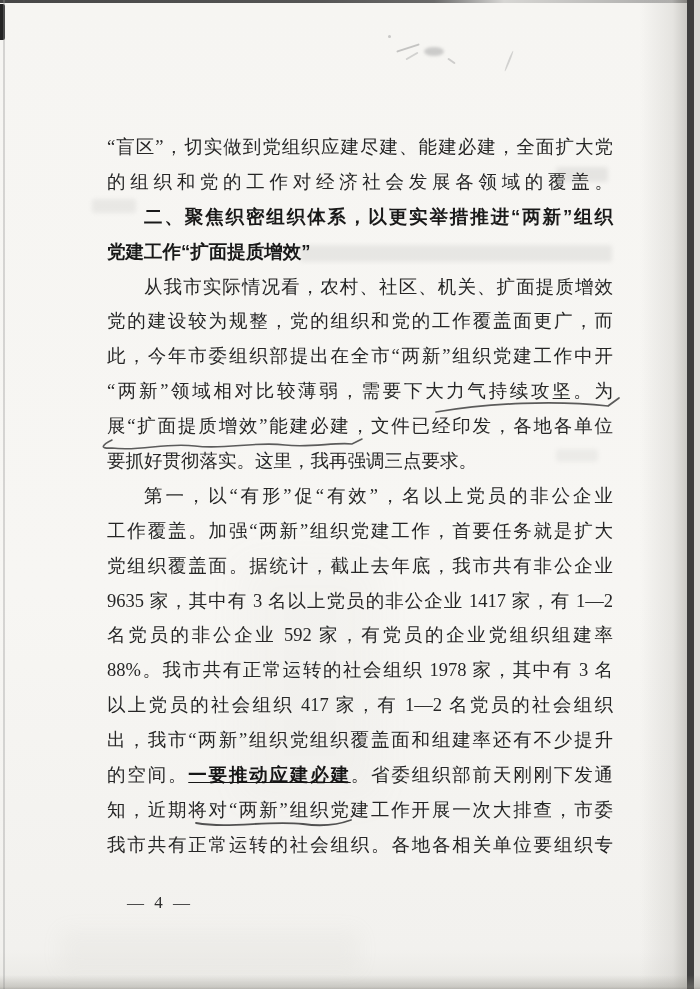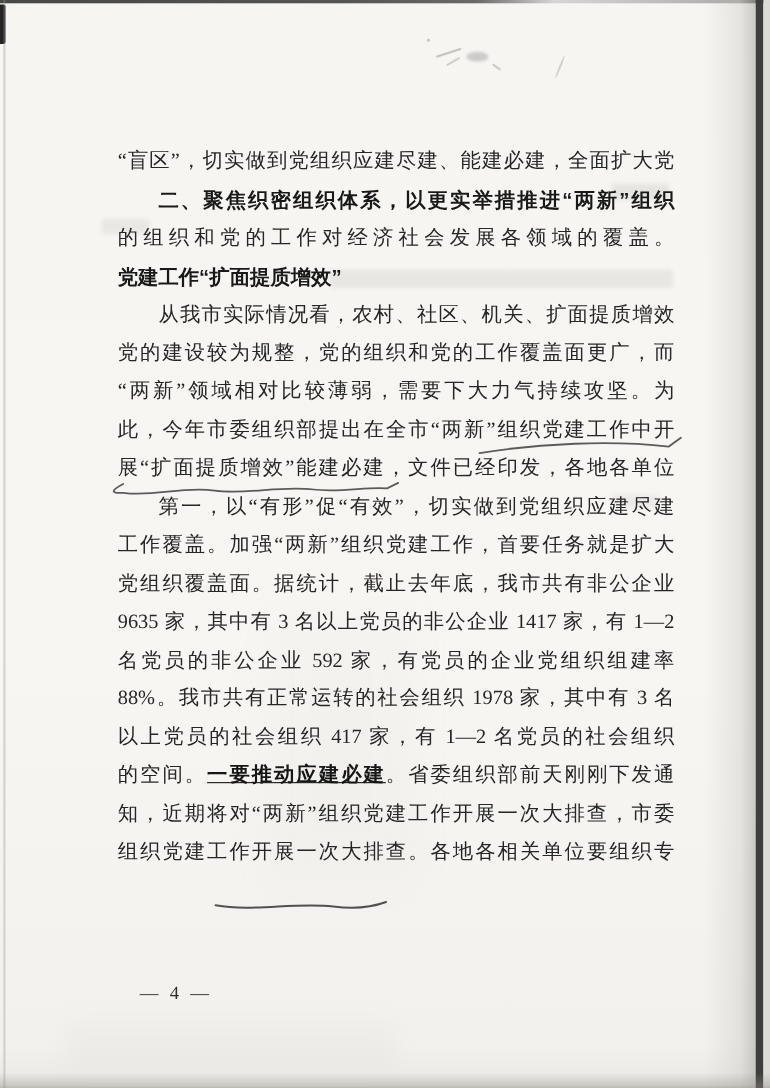--- a/index.html
+++ b/index.html
@@ -75,8 +75,8 @@
 
   <div class="textblock">
       <div class="line"><span>“盲区”，切实做到党组织应建尽建、能建必建，全面扩大党</span></div>
+      <div class="line"><span>的组织和党的工作对经济社会发展各领域的覆盖。</span></div>
       <div class="line indent hei"><span>二、聚焦织密组织体系，以更实举措推进“两新”组织</span></div>
-      <div class="line"><span>的组织和党的工作对经济社会发展各领域的覆盖。</span></div>
       <div class="line hei short"><span>党建工作“扩面提质增效”</span></div>
       <div class="line indent"><span>从我市实际情况看，农村、社区、机关、扩面提质增效</span></div>
       <div class="line"><span>党的建设较为规整，党的组织和党的工作覆盖面更广，而</span></div>

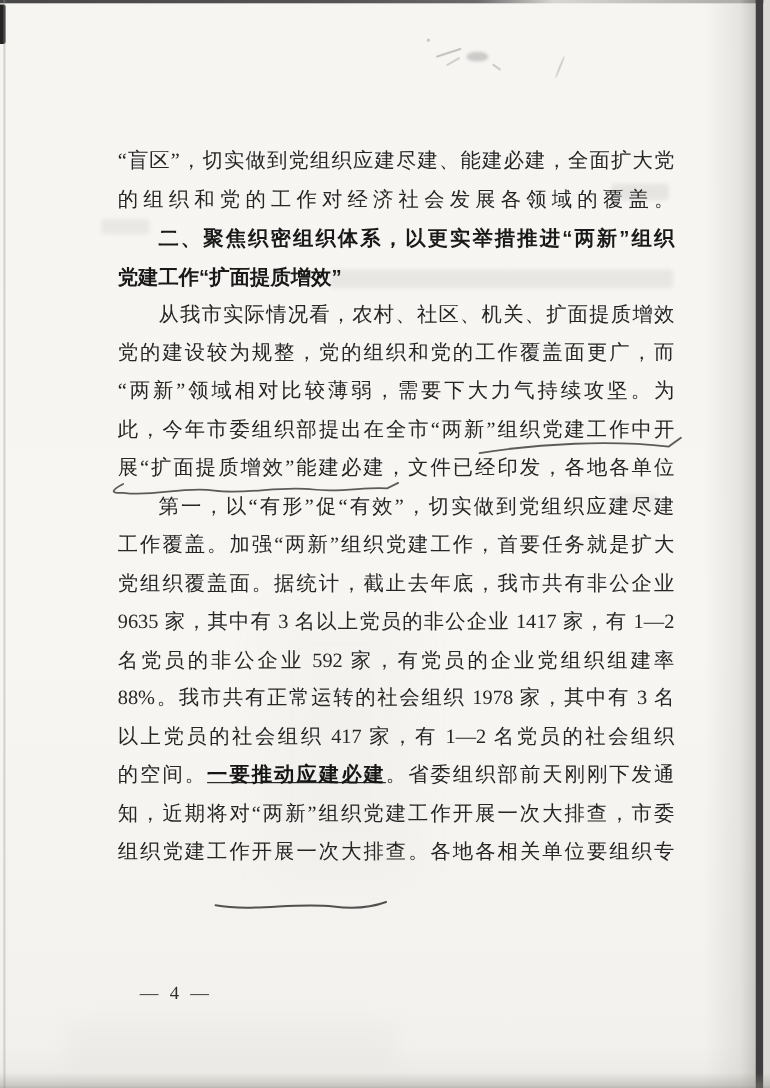--- a/index.html
+++ b/index.html
@@ -80,8 +80,8 @@
       <div class="line hei short"><span>党建工作“扩面提质增效”</span></div>
       <div class="line indent"><span>从我市实际情况看，农村、社区、机关、扩面提质增效</span></div>
       <div class="line"><span>党的建设较为规整，党的组织和党的工作覆盖面更广，而</span></div>
+      <div class="line"><span>此，今年市委组织部提出在全市“两新”</span><span>组织党建工作中开</span></div>
       <div class="line"><span>“两新”领域相对比较薄弱，需要下大力气持续攻坚。为</span></div>
-      <div class="line"><span>此，今年市委组织部提出在全市“两新”</span><span>组织党建工作中开</span></div>
       <div class="line"><span>展“扩面提质增效”能建必建</span><span>，文件已经印发，各地各单位</span></div>
       <div class="line indent"><span>第一，以“有形”促“有效”，切实做到党组织应建尽建</span></div>
       <div class="line"><span>工作覆盖。加强“两新”组织党建工作，首要任务就是扩大</span></div>

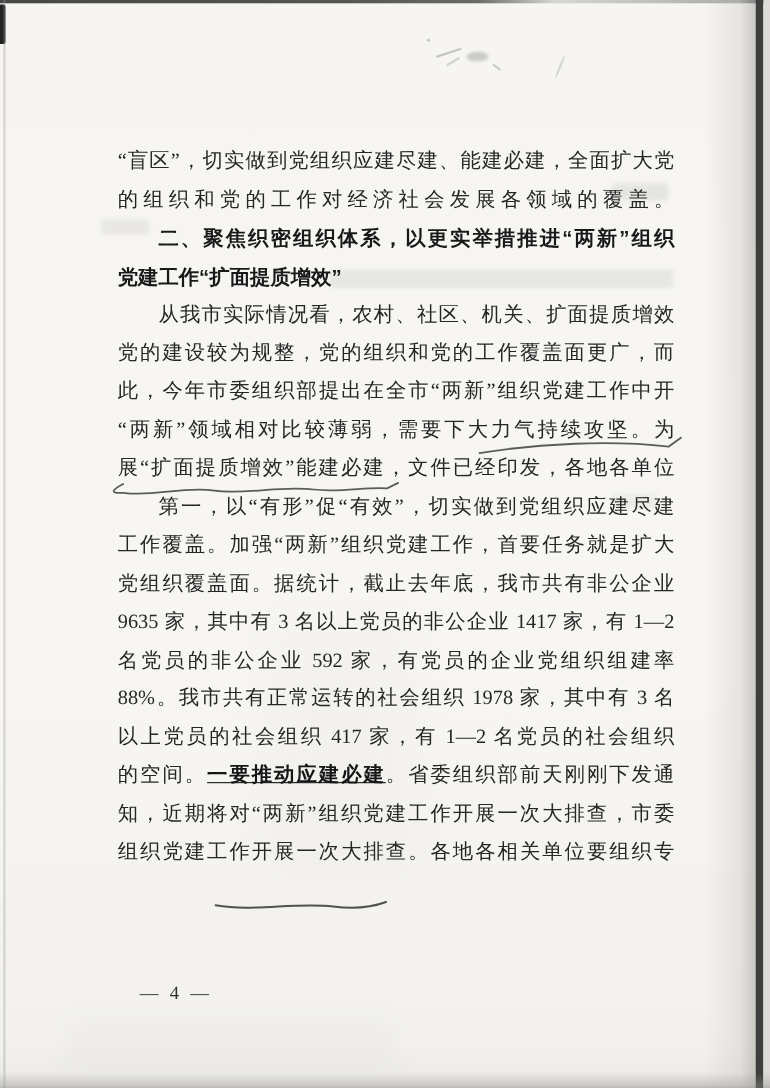--- a/index.html
+++ b/index.html
@@ -83,6 +83,7 @@
       <div class="line"><span>此，今年市委组织部提出在全市“两新”</span><span>组织党建工作中开</span></div>
       <div class="line"><span>“两新”领域相对比较薄弱，需要下大力气持续攻坚。为</span></div>
       <div class="line"><span>展“扩面提质增效”能建必建</span><span>，文件已经印发，各地各单位</span></div>
+      <div class="line short"><span>要抓好贯彻落实。这里，我再强调三点要求。</span></div>
       <div class="line indent"><span>第一，以“有形”促“有效”，切实做到党组织应建尽建</span></div>
       <div class="line"><span>工作覆盖。加强“两新”组织党建工作，首要任务就是扩大</span></div>
       <div class="line"><span>党组织覆盖面。据统计，截止去年底，我市共有非公企业</span></div>

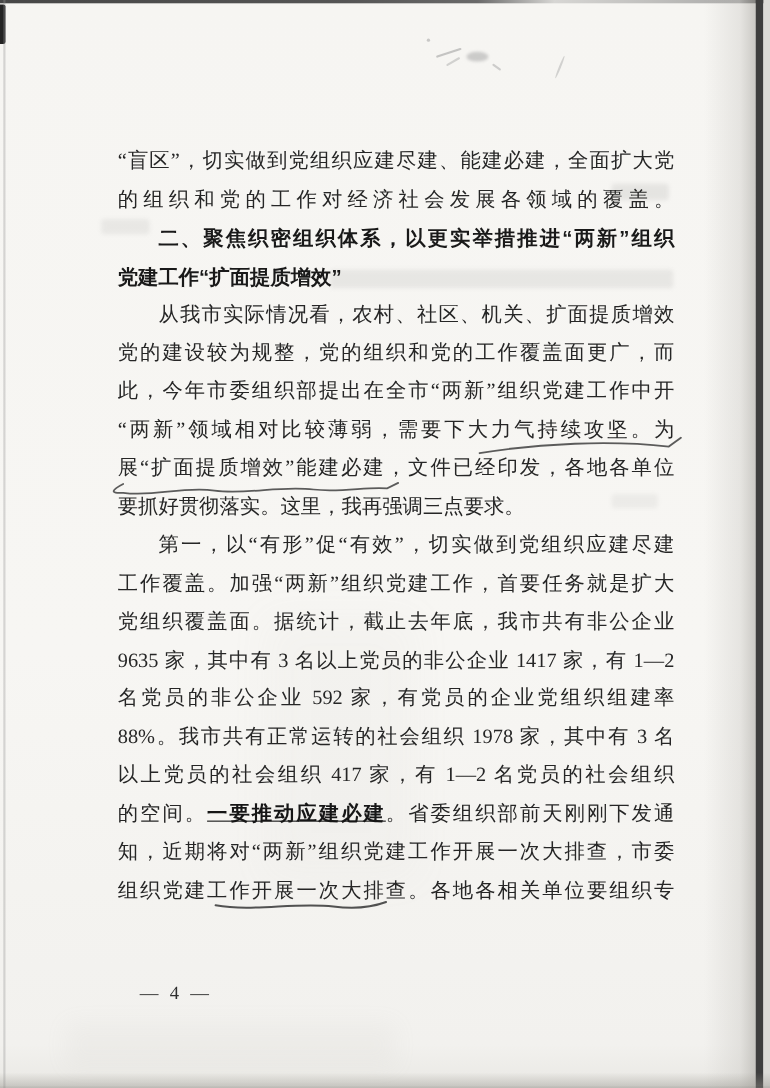--- a/index.html
+++ b/index.html
@@ -84,7 +84,7 @@
       <div class="line"><span>“两新”领域相对比较薄弱，需要下大力气持续攻坚。为</span></div>
       <div class="line"><span>展“扩面提质增效”能建必建</span><span>，文件已经印发，各地各单位</span></div>
       <div class="line short"><span>要抓好贯彻落实。这里，我再强调三点要求。</span></div>
-      <div class="line indent"><span>第一，以“有形”促“有效”，切实做到党组织应建尽建</span></div>
+      <div class="line indent"><span>第一，以“有形”促“有效”，名以上党员的非公企业</span></div>
       <div class="line"><span>工作覆盖。加强“两新”组织党建工作，首要任务就是扩大</span></div>
       <div class="line"><span>党组织覆盖面。据统计，截止去年底，我市共有非公企业</span></div>
       <div class="line"><span>9635 家，其中有 3 名以上党员的非公企业 1417 家，有 1—2</span></div>

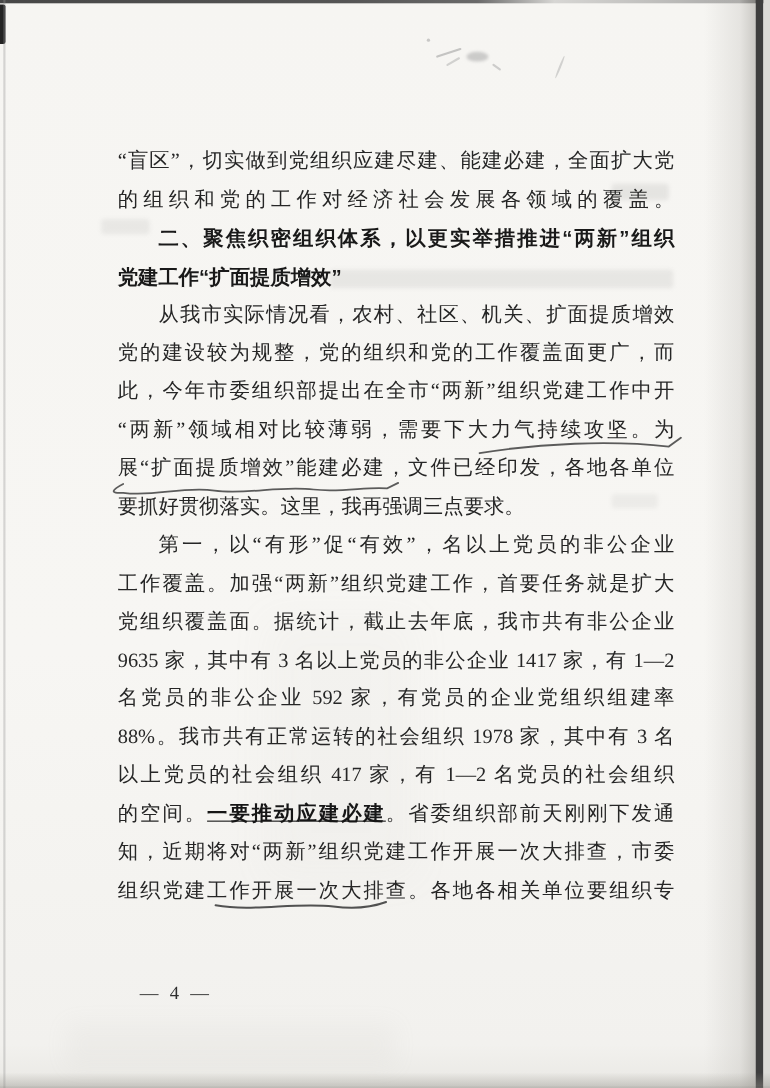--- a/index.html
+++ b/index.html
@@ -91,6 +91,7 @@
       <div class="line"><span>名党员的非公企业 592 家，有党员的企业党组织组建率</span></div>
       <div class="line"><span>88%。我市共有正常运转的社会组织 1978 家，其中有 3 名</span></div>
       <div class="line"><span>以上党员的社会组织 417 家，有 1—2 名党员的社会组织</span></div>
+      <div class="line"><span>出，我市“两新”组织党组织覆盖面和组建率还有不少提升</span></div>
       <div class="line"><span>的空间。</span><span class="b">一要推动应建必建</span><span>。省委组织部前天刚刚下发通</span></div>
       <div class="line"><span>知，近期将对“两新”组织党建工作开展一次大排查，市委</span></div>
       <div class="line"><span>组织党建工作开展一次大排查。各地各相关单位要组织专</span></div>

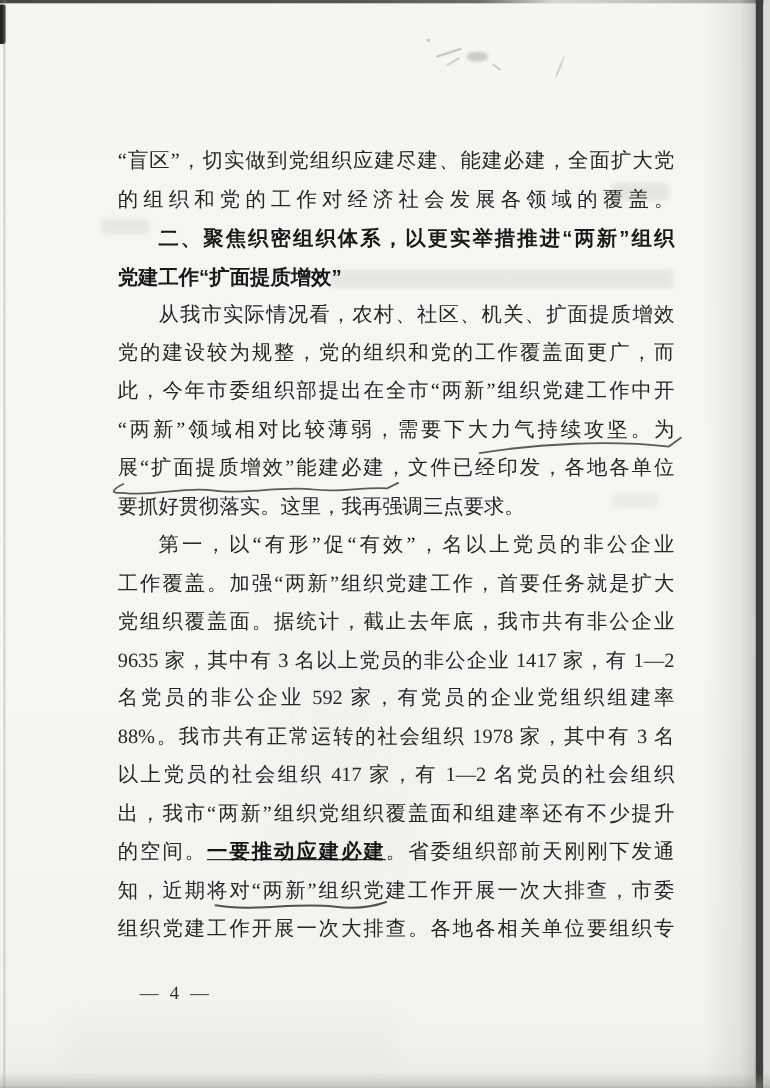--- a/index.html
+++ b/index.html
@@ -94,7 +94,7 @@
       <div class="line"><span>出，我市“两新”组织党组织覆盖面和组建率还有不少提升</span></div>
       <div class="line"><span>的空间。</span><span class="b">一要推动应建必建</span><span>。省委组织部前天刚刚下发通</span></div>
       <div class="line"><span>知，近期将对“两新”组织党建工作开展一次大排查，市委</span></div>
-      <div class="line"><span>组织党建工作开展一次大排查。各地各相关单位要组织专</span></div>
+      <div class="line"><span>我市共有正常运转的社会组织。各地各相关单位要组织专</span></div>
     </div>
 
   <div class="page-number">— 4 —</div>

